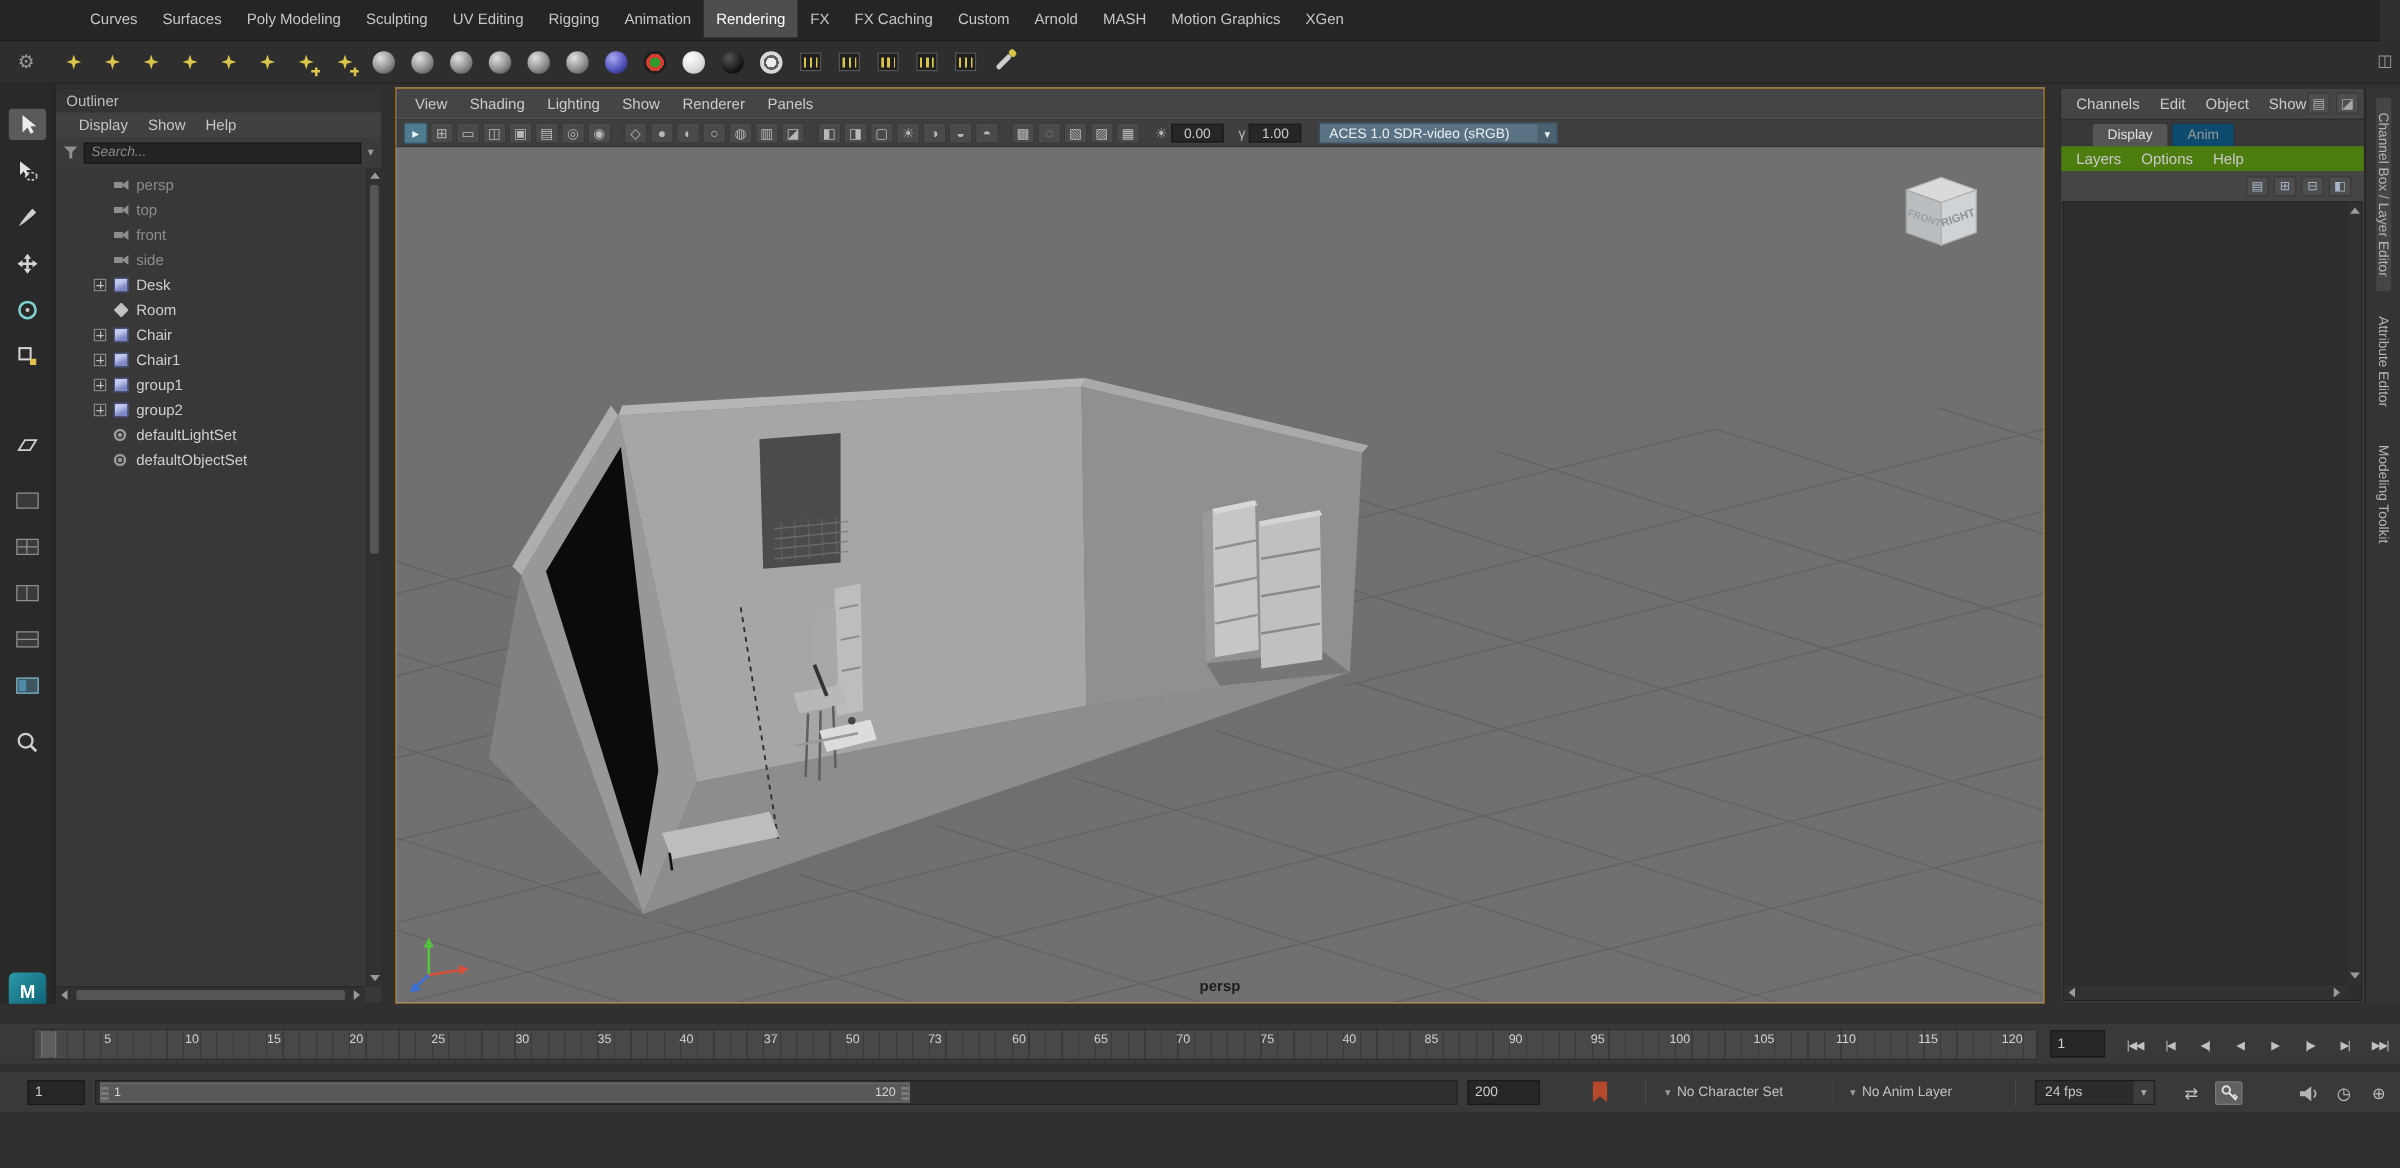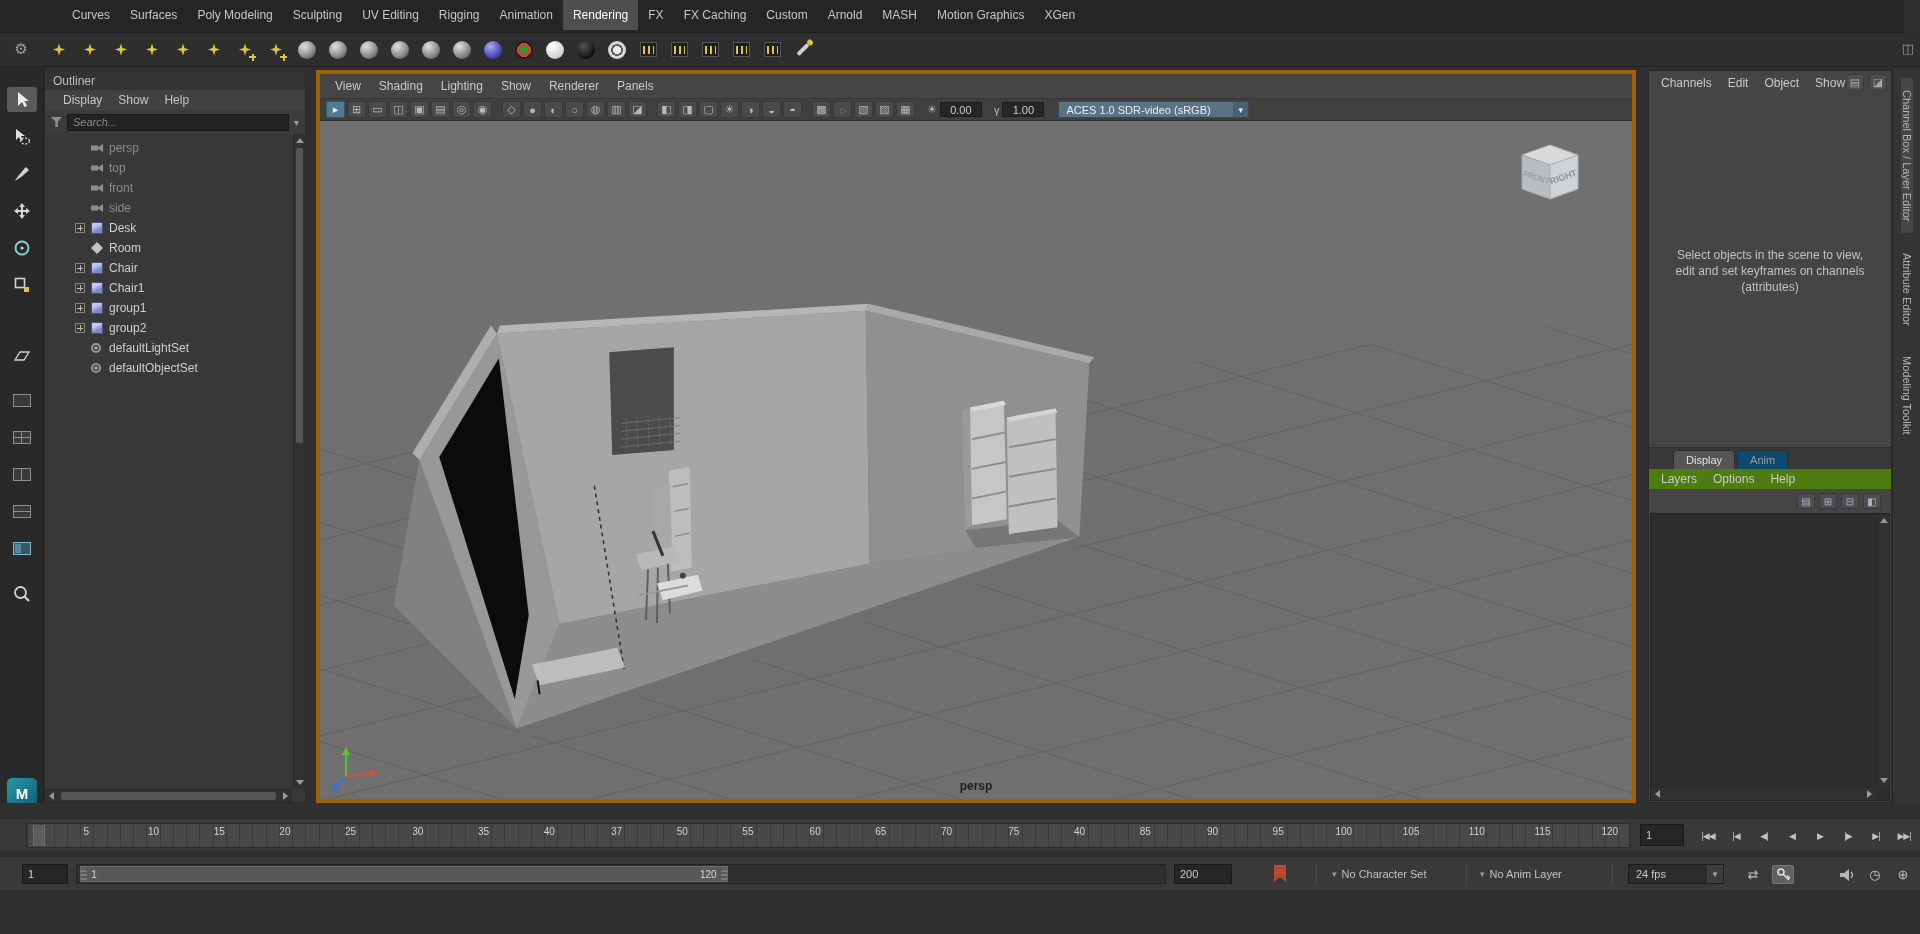--- a/index.html
+++ b/index.html
@@ -96,7 +96,7 @@
   .hsb .left{left:0}.hsb .right{right:0}
   .hsb .thumb{position:absolute;top:2px;bottom:2px;left:16px;right:16px;background:#555;border-radius:2px}
   
-  .viewport{position:absolute;left:316px;top:70px;width:1320px;height:733px;background:#e5e5e5;border:4px solid #a16207}
+  .viewport{position:absolute;left:316px;top:70px;width:1320px;height:733px;background:#e5e5e5;border:1px solid #a16207}
   .vp-menus{height:24px;display:flex;align-items:center;padding-left:6px;background:#454545}
   .vp-menus .mi{padding:5px 9px;color:#cacaca}
   .vp-toolbar{height:23px;display:flex;align-items:center;gap:2px;padding-left:6px;background:#3f3f3f;

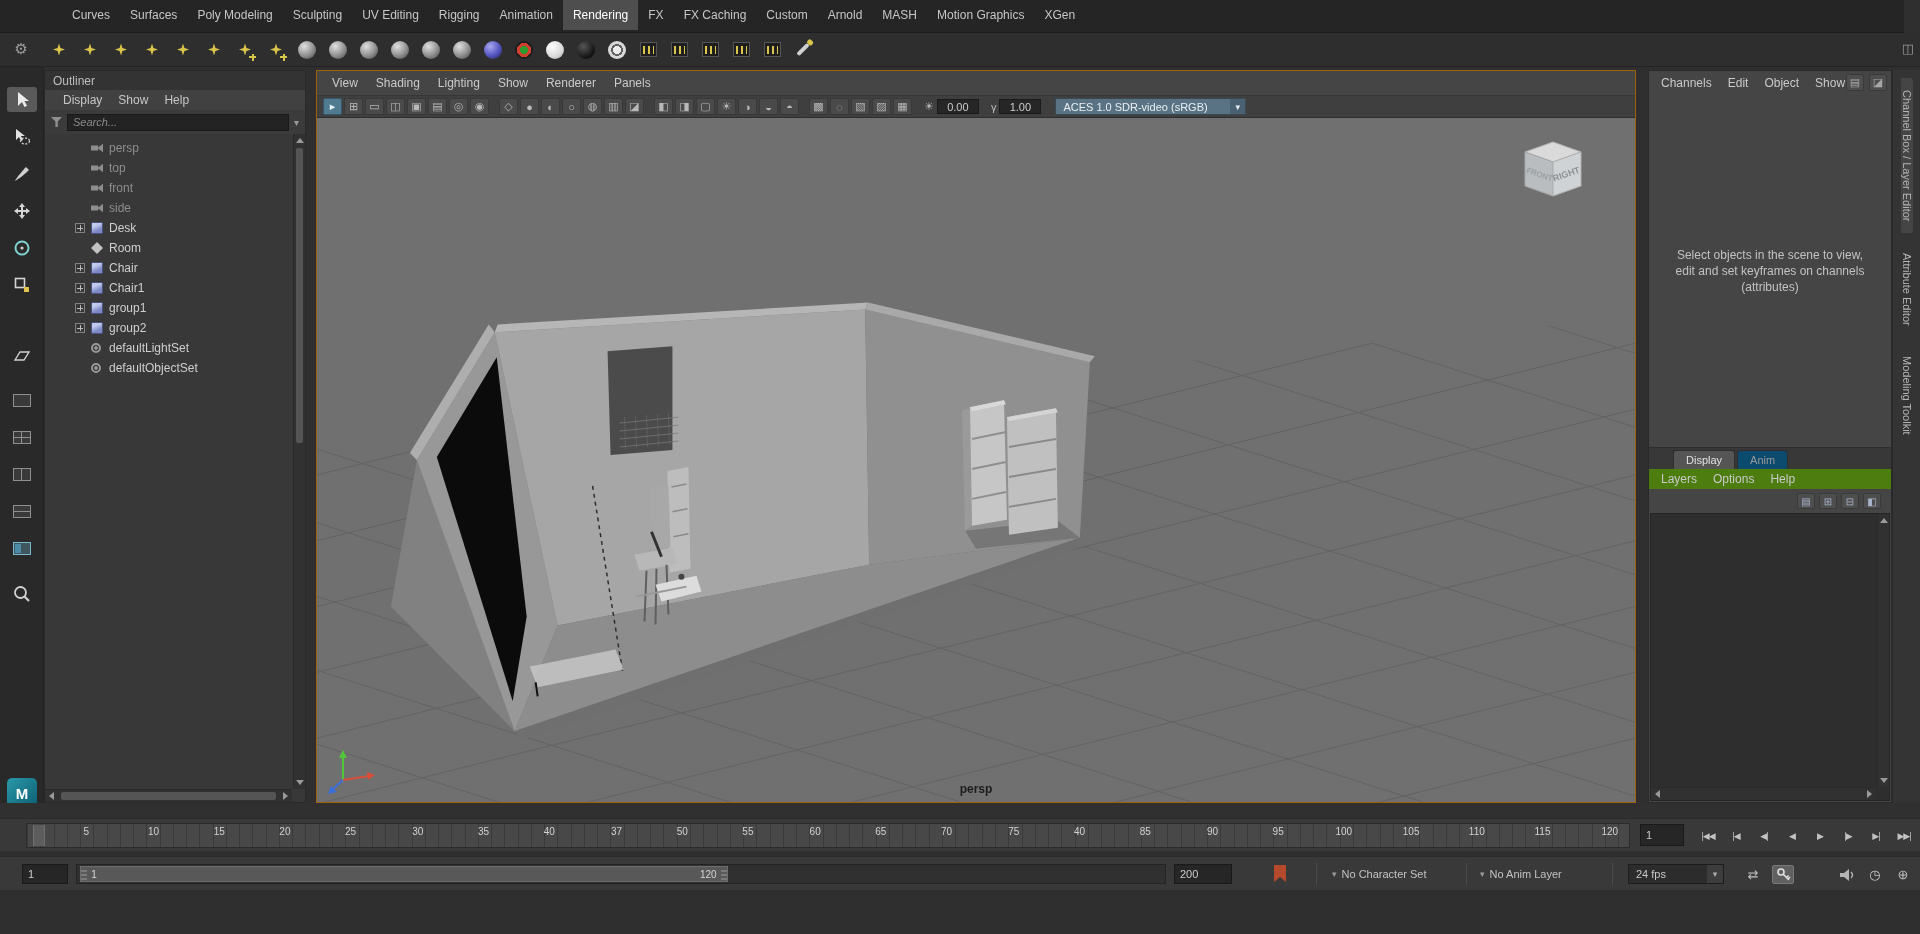--- a/index.html
+++ b/index.html
@@ -603,11 +603,6 @@
           <div class="cb-corner-icon">◪</div>
       </div>
     </div>
-    <div class="cb-empty">
-      <span>Select objects in the scene to view,</span>
-      <span>edit and set keyframes on channels</span>
-      <span>(attributes)</span>
-    </div>
     <div class="le-tabs">
       <div class="le-tab active">Display</div>
         <div class="le-tab">Anim</div>

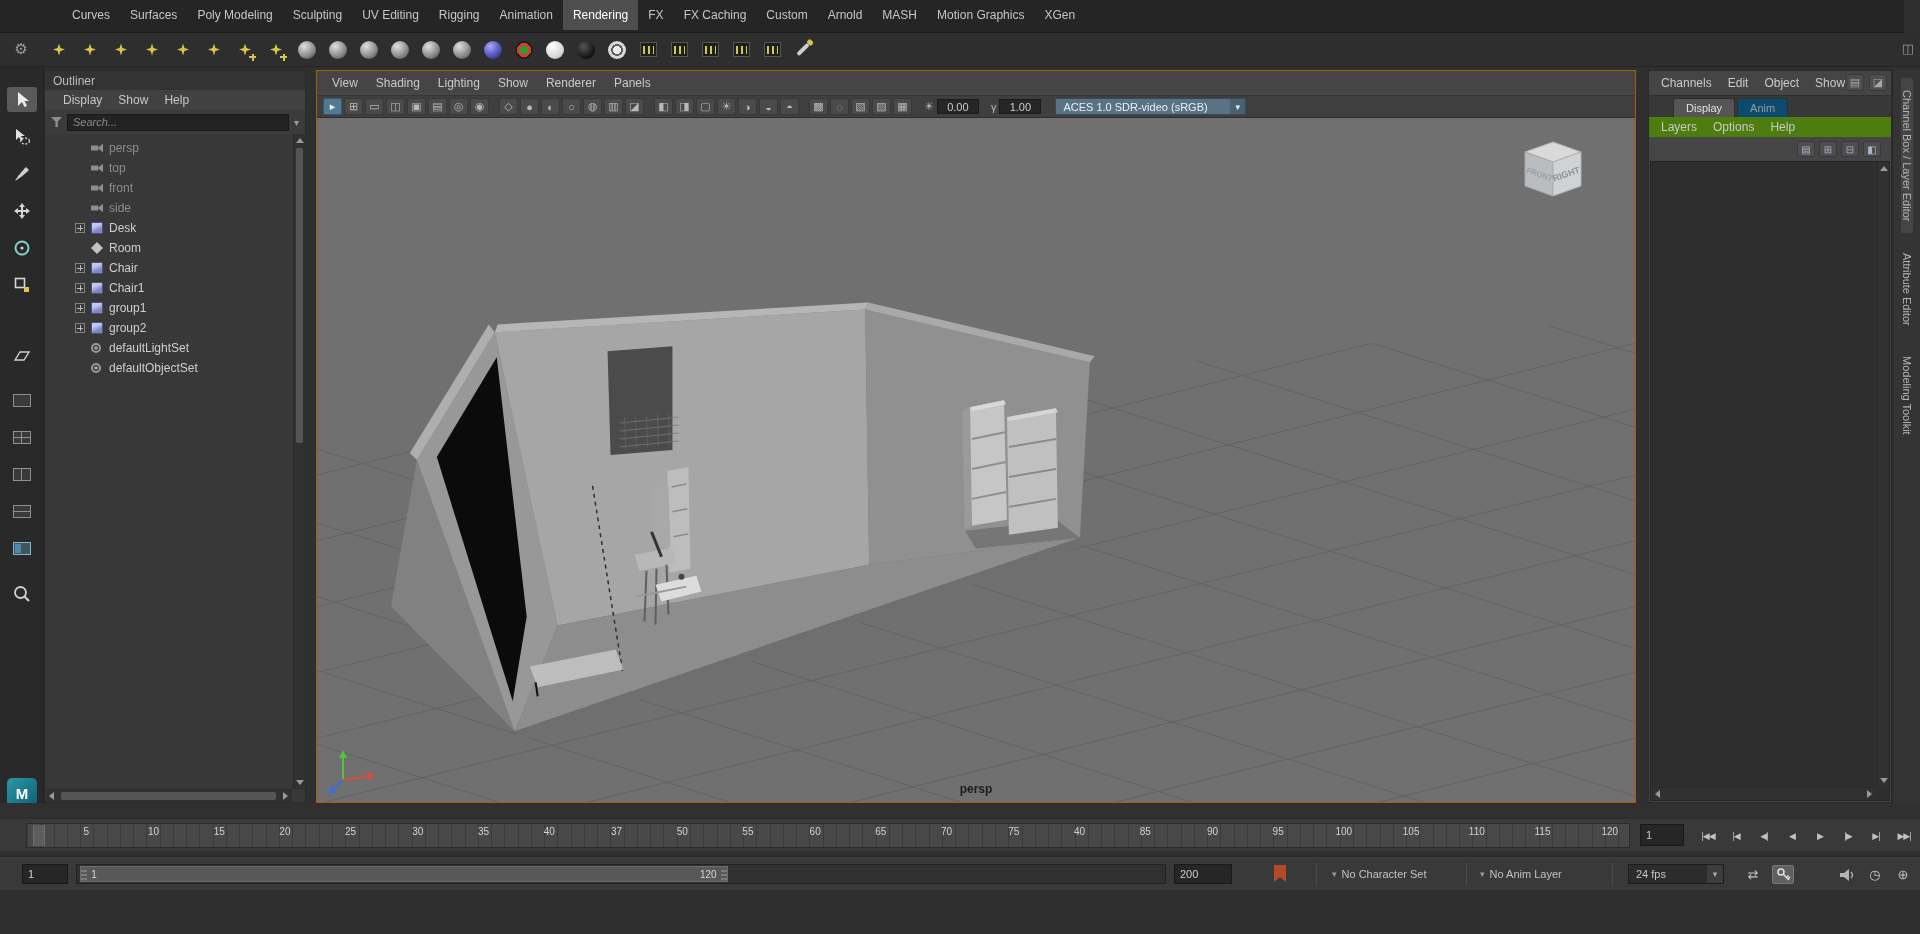--- a/index.html
+++ b/index.html
@@ -660,7 +660,7 @@
           <div class="tick" style="left: 32.6%;">40</div>
           <div class="tick" style="left: 36.8%;">37</div>
           <div class="tick" style="left: 40.9%;">50</div>
-          <div class="tick" style="left: 45%;">55</div>
+          <div class="tick" style="left: 45%;">73</div>
           <div class="tick" style="left: 49.2%;">60</div>
           <div class="tick" style="left: 53.3%;">65</div>
           <div class="tick" style="left: 57.4%;">70</div>

